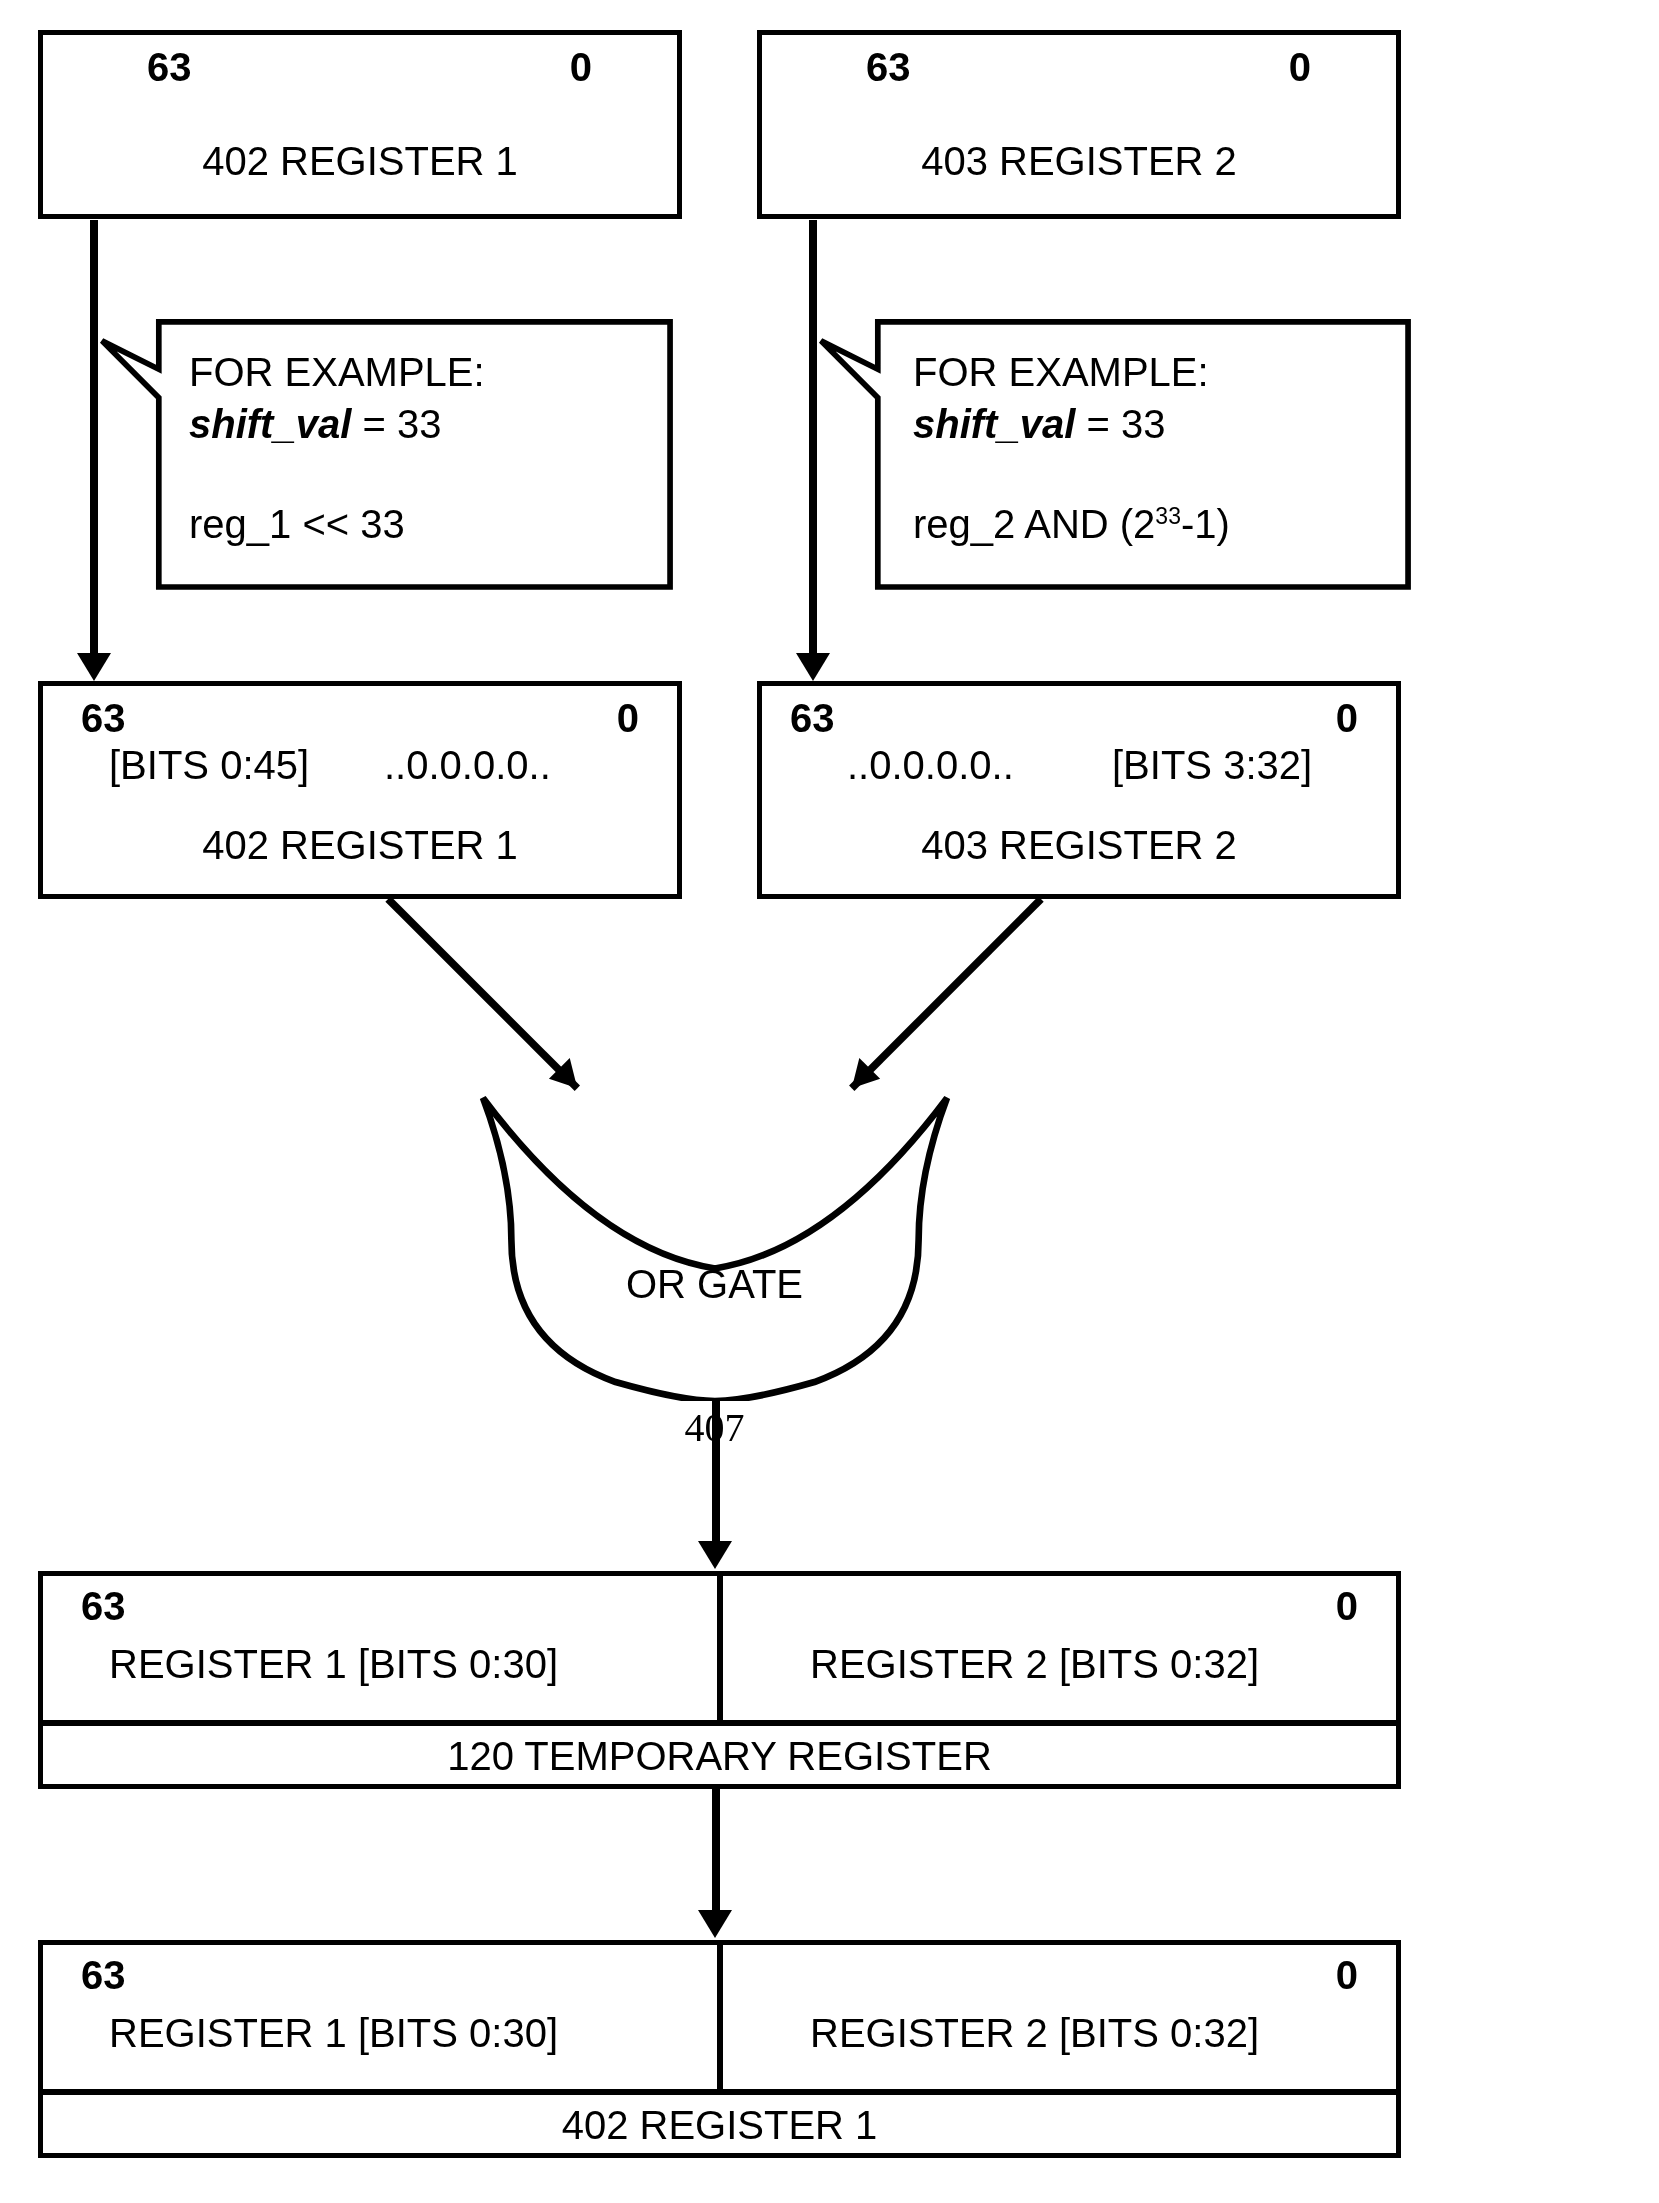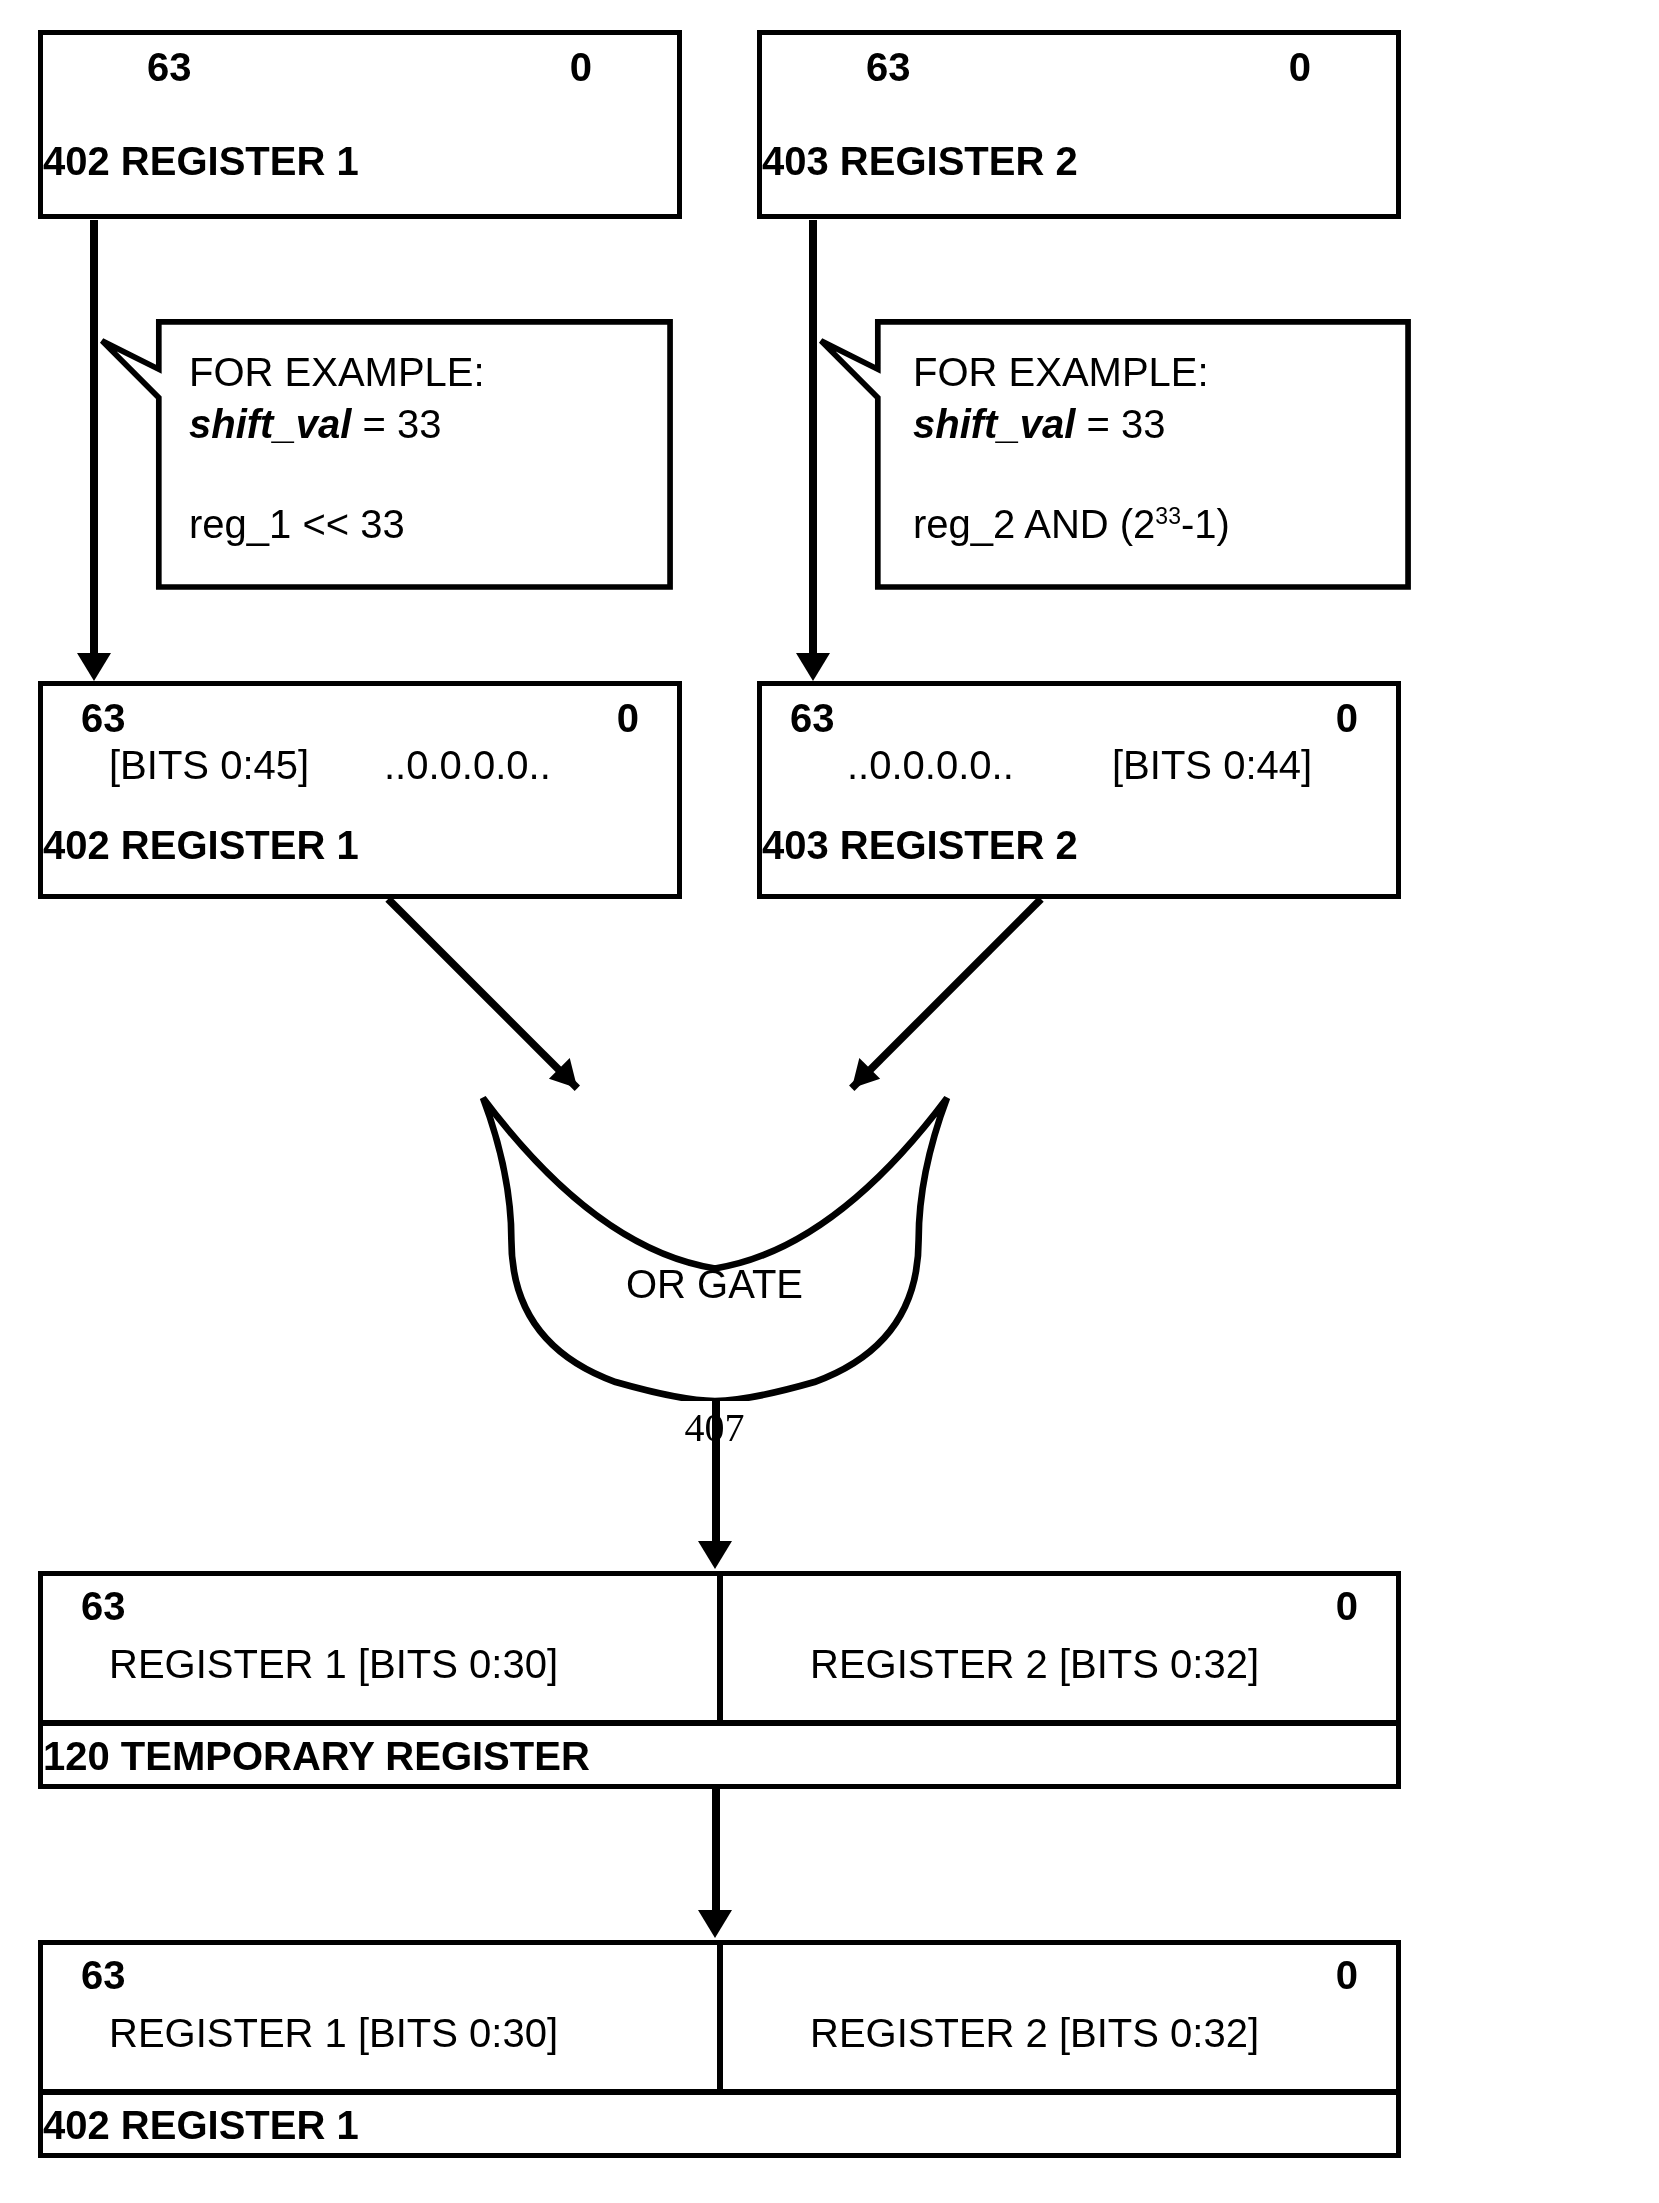--- a/index.html
+++ b/index.html
@@ -29,8 +29,8 @@
   .centerlabel {
     position: absolute;
     font-size: 40px;
-    font-weight: bold;
-    text-align: left;
+    font-weight: normal;
+    text-align: center;
     width: 100%;
   }
   .txt {

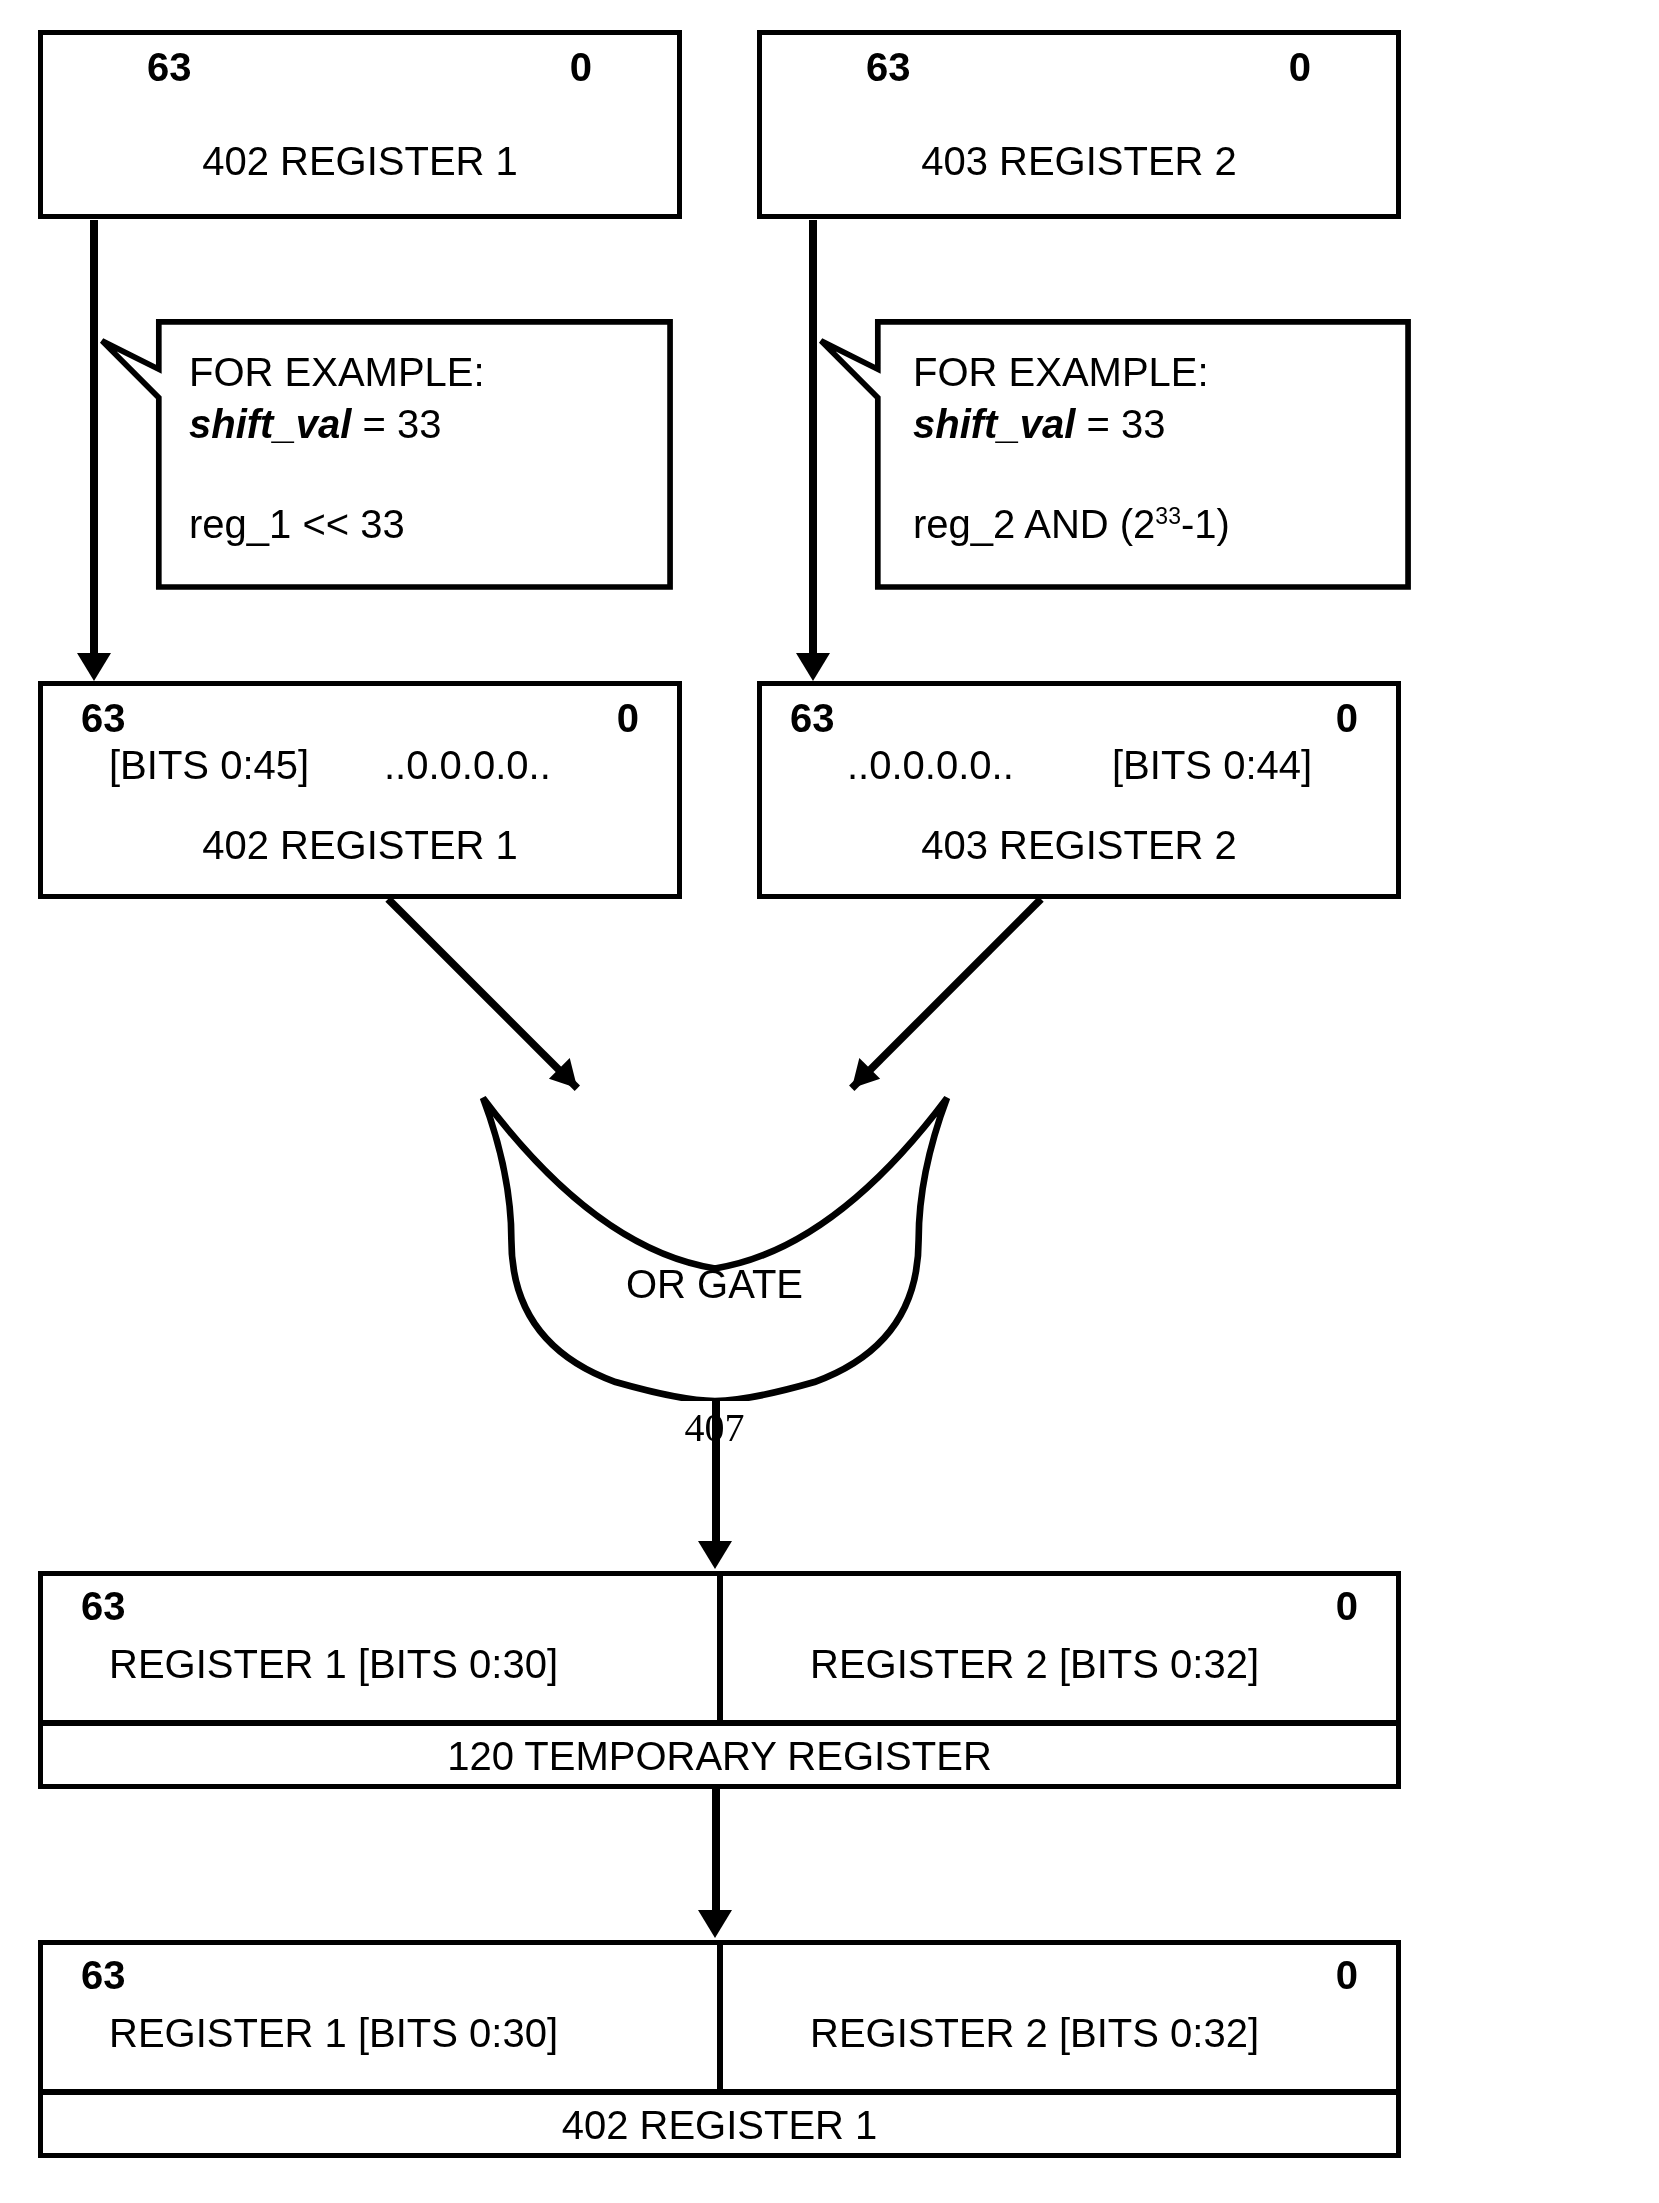--- a/index.html
+++ b/index.html
@@ -118,7 +118,7 @@
     <span class="bitlabel" style="left:28px; top:9.5px;">63</span>
     <span class="bitlabel" style="right:38px; top:9.5px;">0</span>
     <span class="txt" style="left:85px; top:57px;">..0.0.0.0..</span>
-    <span class="txt" style="left:350px; top:57px;">[BITS 0:44]</span>
+    <span class="txt" style="left:350px; top:57px;">[BITS 3:32]</span>
     <span class="centerlabel" style="top:137px; left:0;">403  REGISTER 2</span>
   </div>
 

